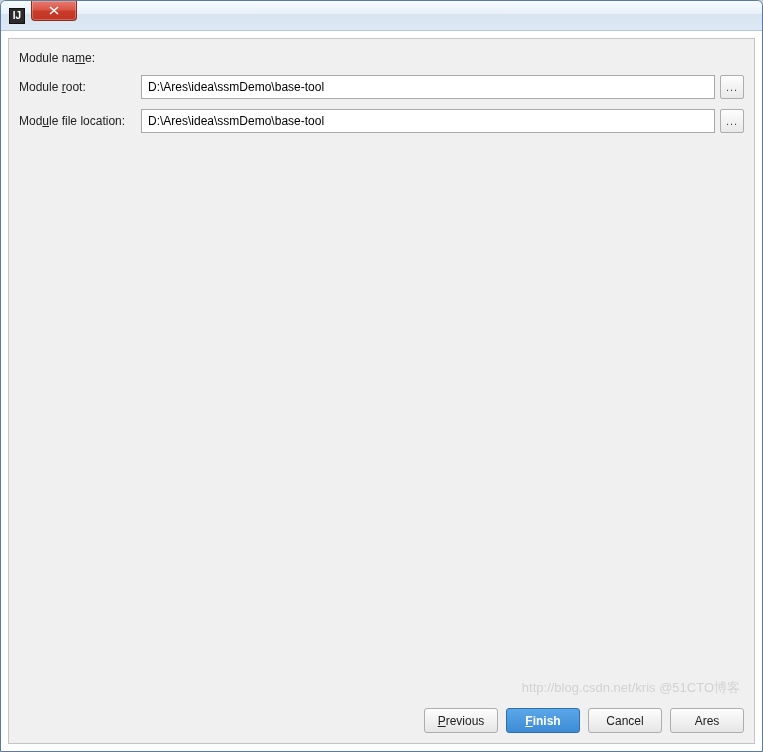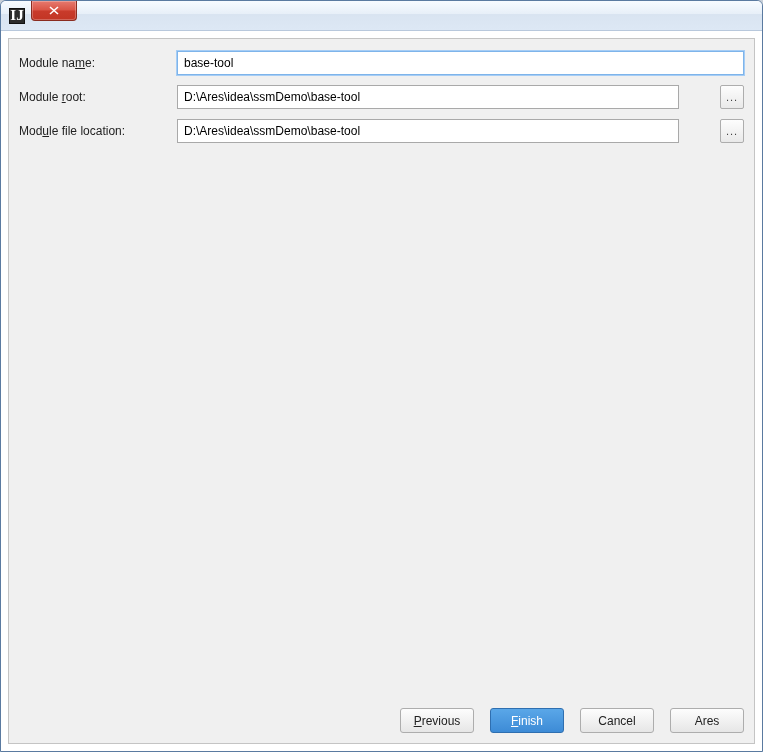--- a/index.html
+++ b/index.html
@@ -43,9 +43,9 @@
     }
     .title-icon-inner {
       color: #fff;
-      font-size: 15px;
+      font-size: 10px;
       font-weight: bold;
-      font-family: Liberation Serif, serif;
+      font-family: Liberation Sans, sans-serif;
     }
     .title-text {
       color: #222;

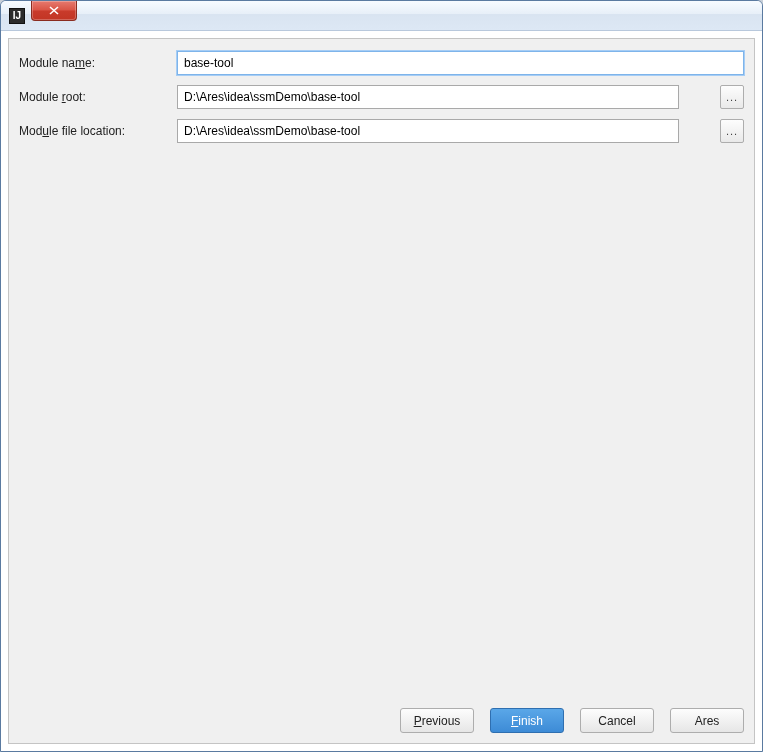--- a/index.html
+++ b/index.html
@@ -82,7 +82,6 @@
       display: flex;
       align-items: center;
       margin-bottom: 10px;
-      gap: 36px;
     }
     .form-label {
       width: 122px;

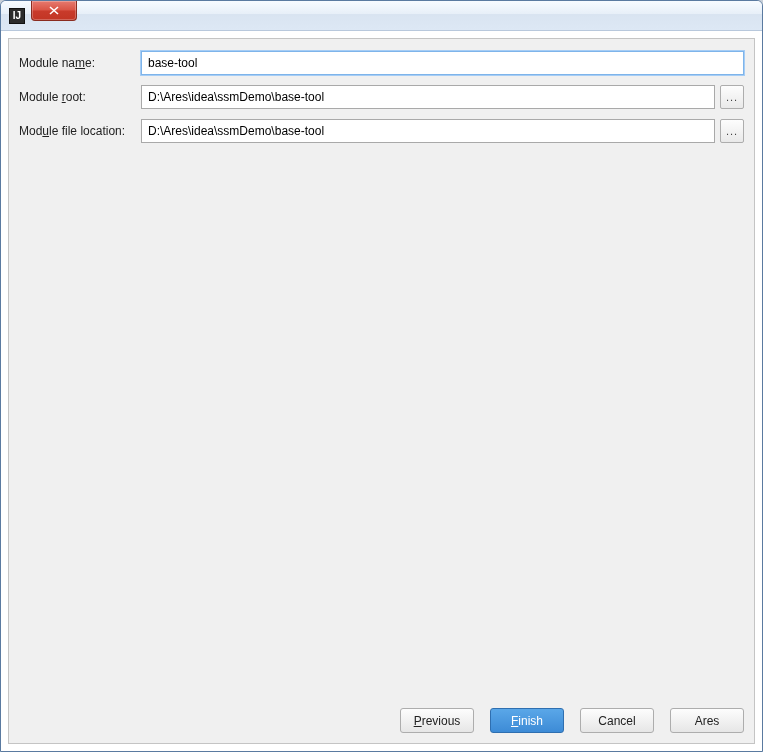--- a/index.html
+++ b/index.html
@@ -174,7 +174,6 @@
 
       <div class="form-row">
         <div class="form-label"><span>Module na</span><span class="mn">m</span><span>e:</span></div>
-        <input type="text" class="text-input focused" value="base-tool" style="">
       </div>
 
       <div class="form-row">

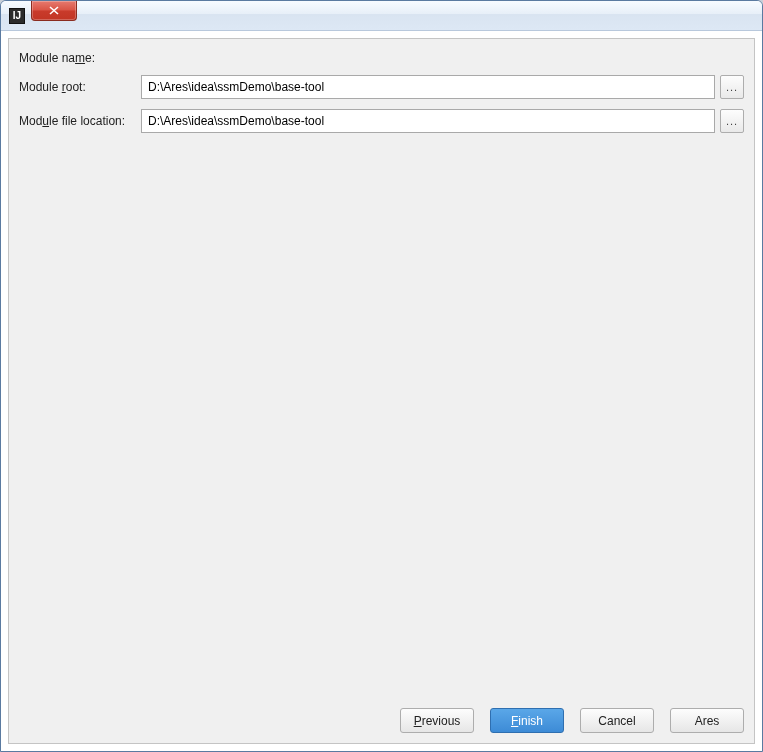--- a/index.html
+++ b/index.html
@@ -190,6 +190,7 @@
 
     </div>
 
+    <div class="watermark">http://blog.csdn.net/kris @51CTO博客</div>
 
     <div class="button-bar">
       <button class="btn"><span class="mn">P</span><span>revious</span></button>

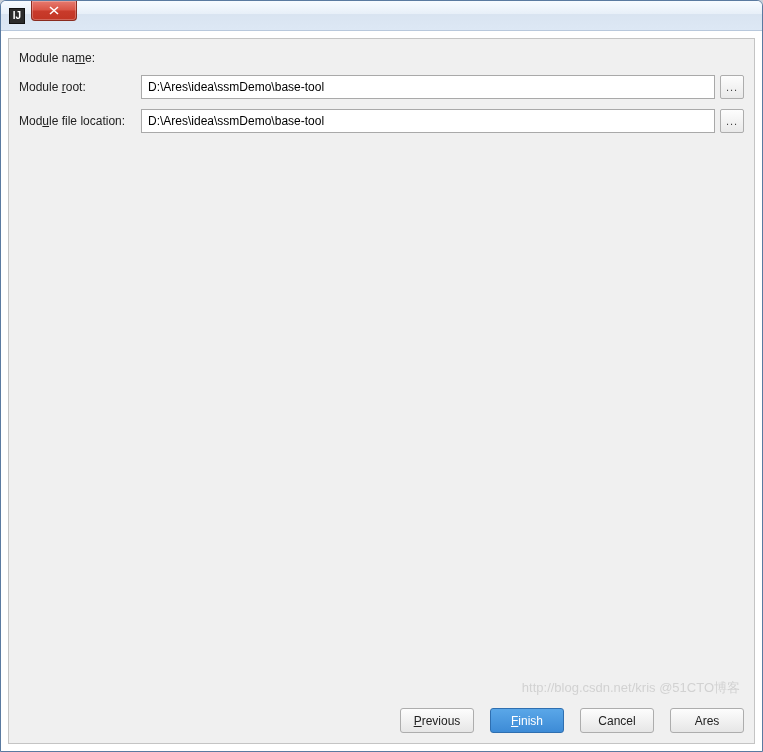--- a/index.html
+++ b/index.html
@@ -122,7 +122,7 @@
     .button-bar {
       display: flex;
       justify-content: flex-end;
-      gap: 16px;
+      gap: 8px;
       padding-top: 10px;
     }
     .btn {

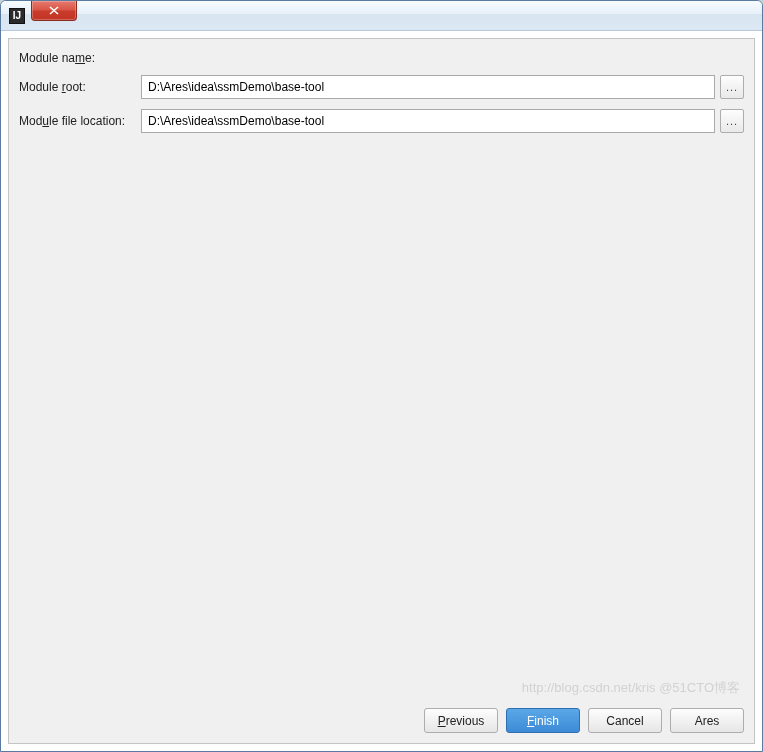--- a/index.html
+++ b/index.html
@@ -142,7 +142,7 @@
       background: linear-gradient(to bottom, #5aa7e8, #3d8bd6);
       border: 1px solid #2f6fb0;
       color: #fff;
-      font-weight: 400;
+      font-weight: 700;
     }
     .watermark {
       position: absolute;

